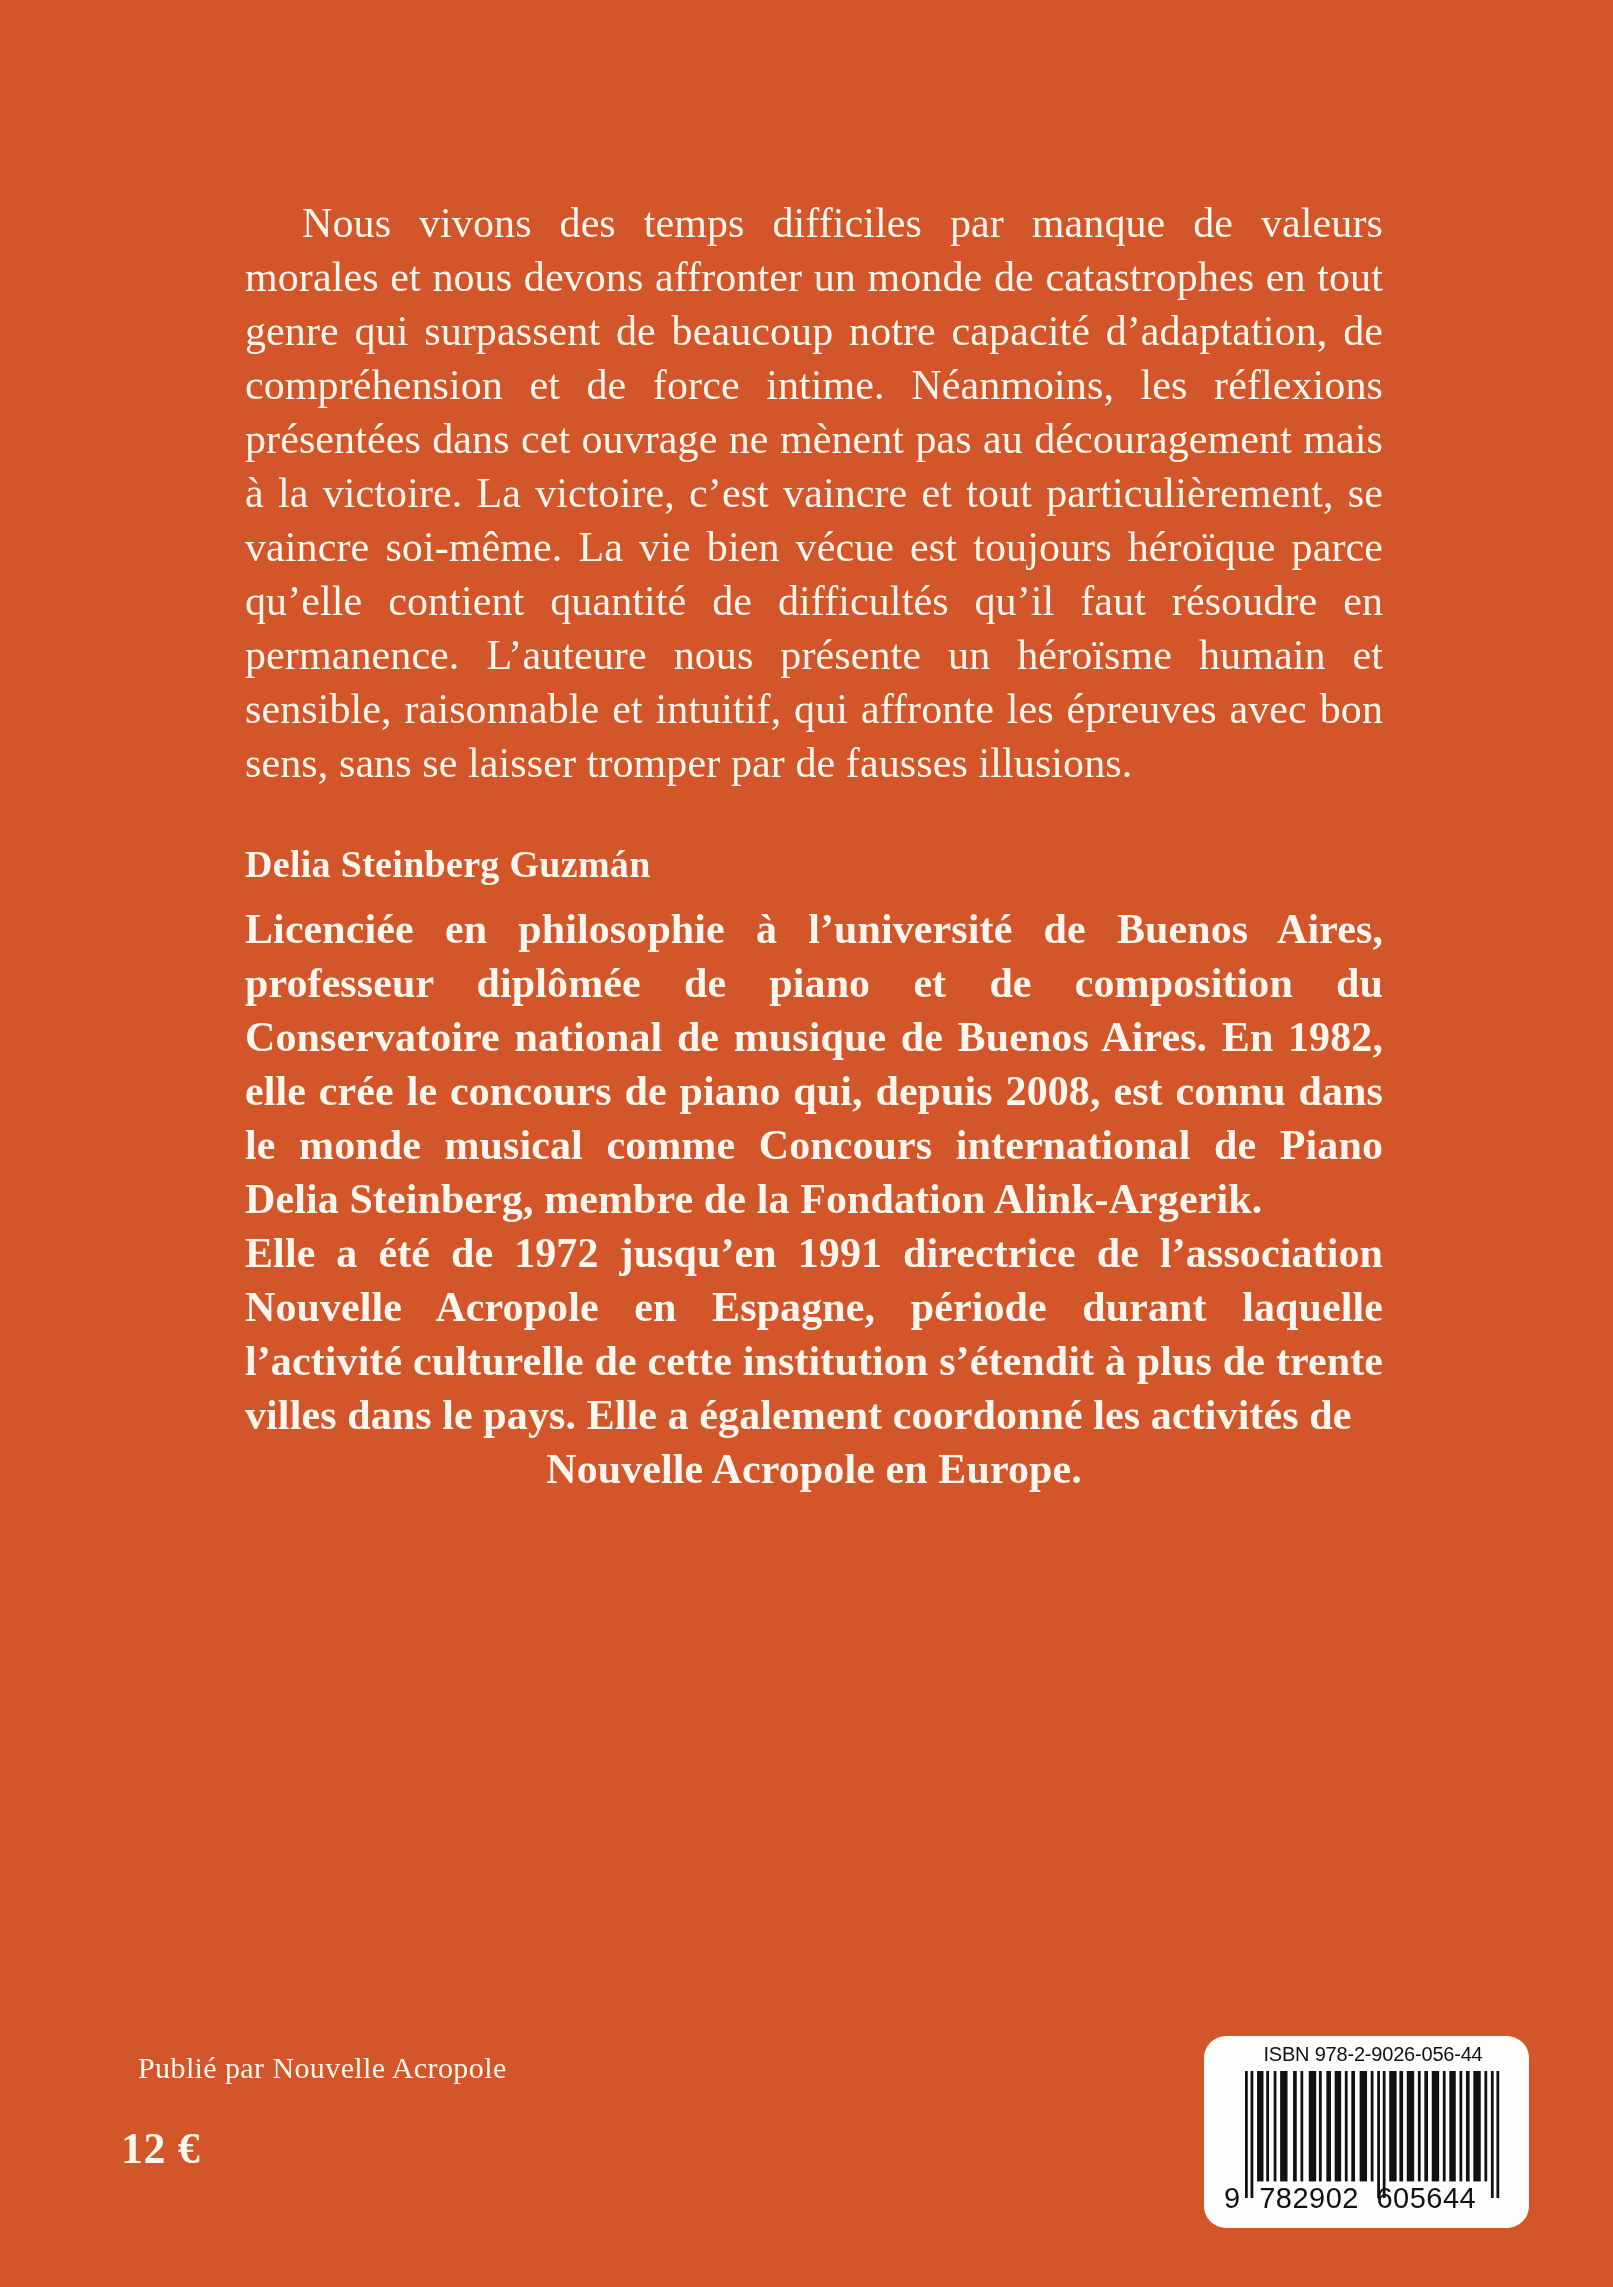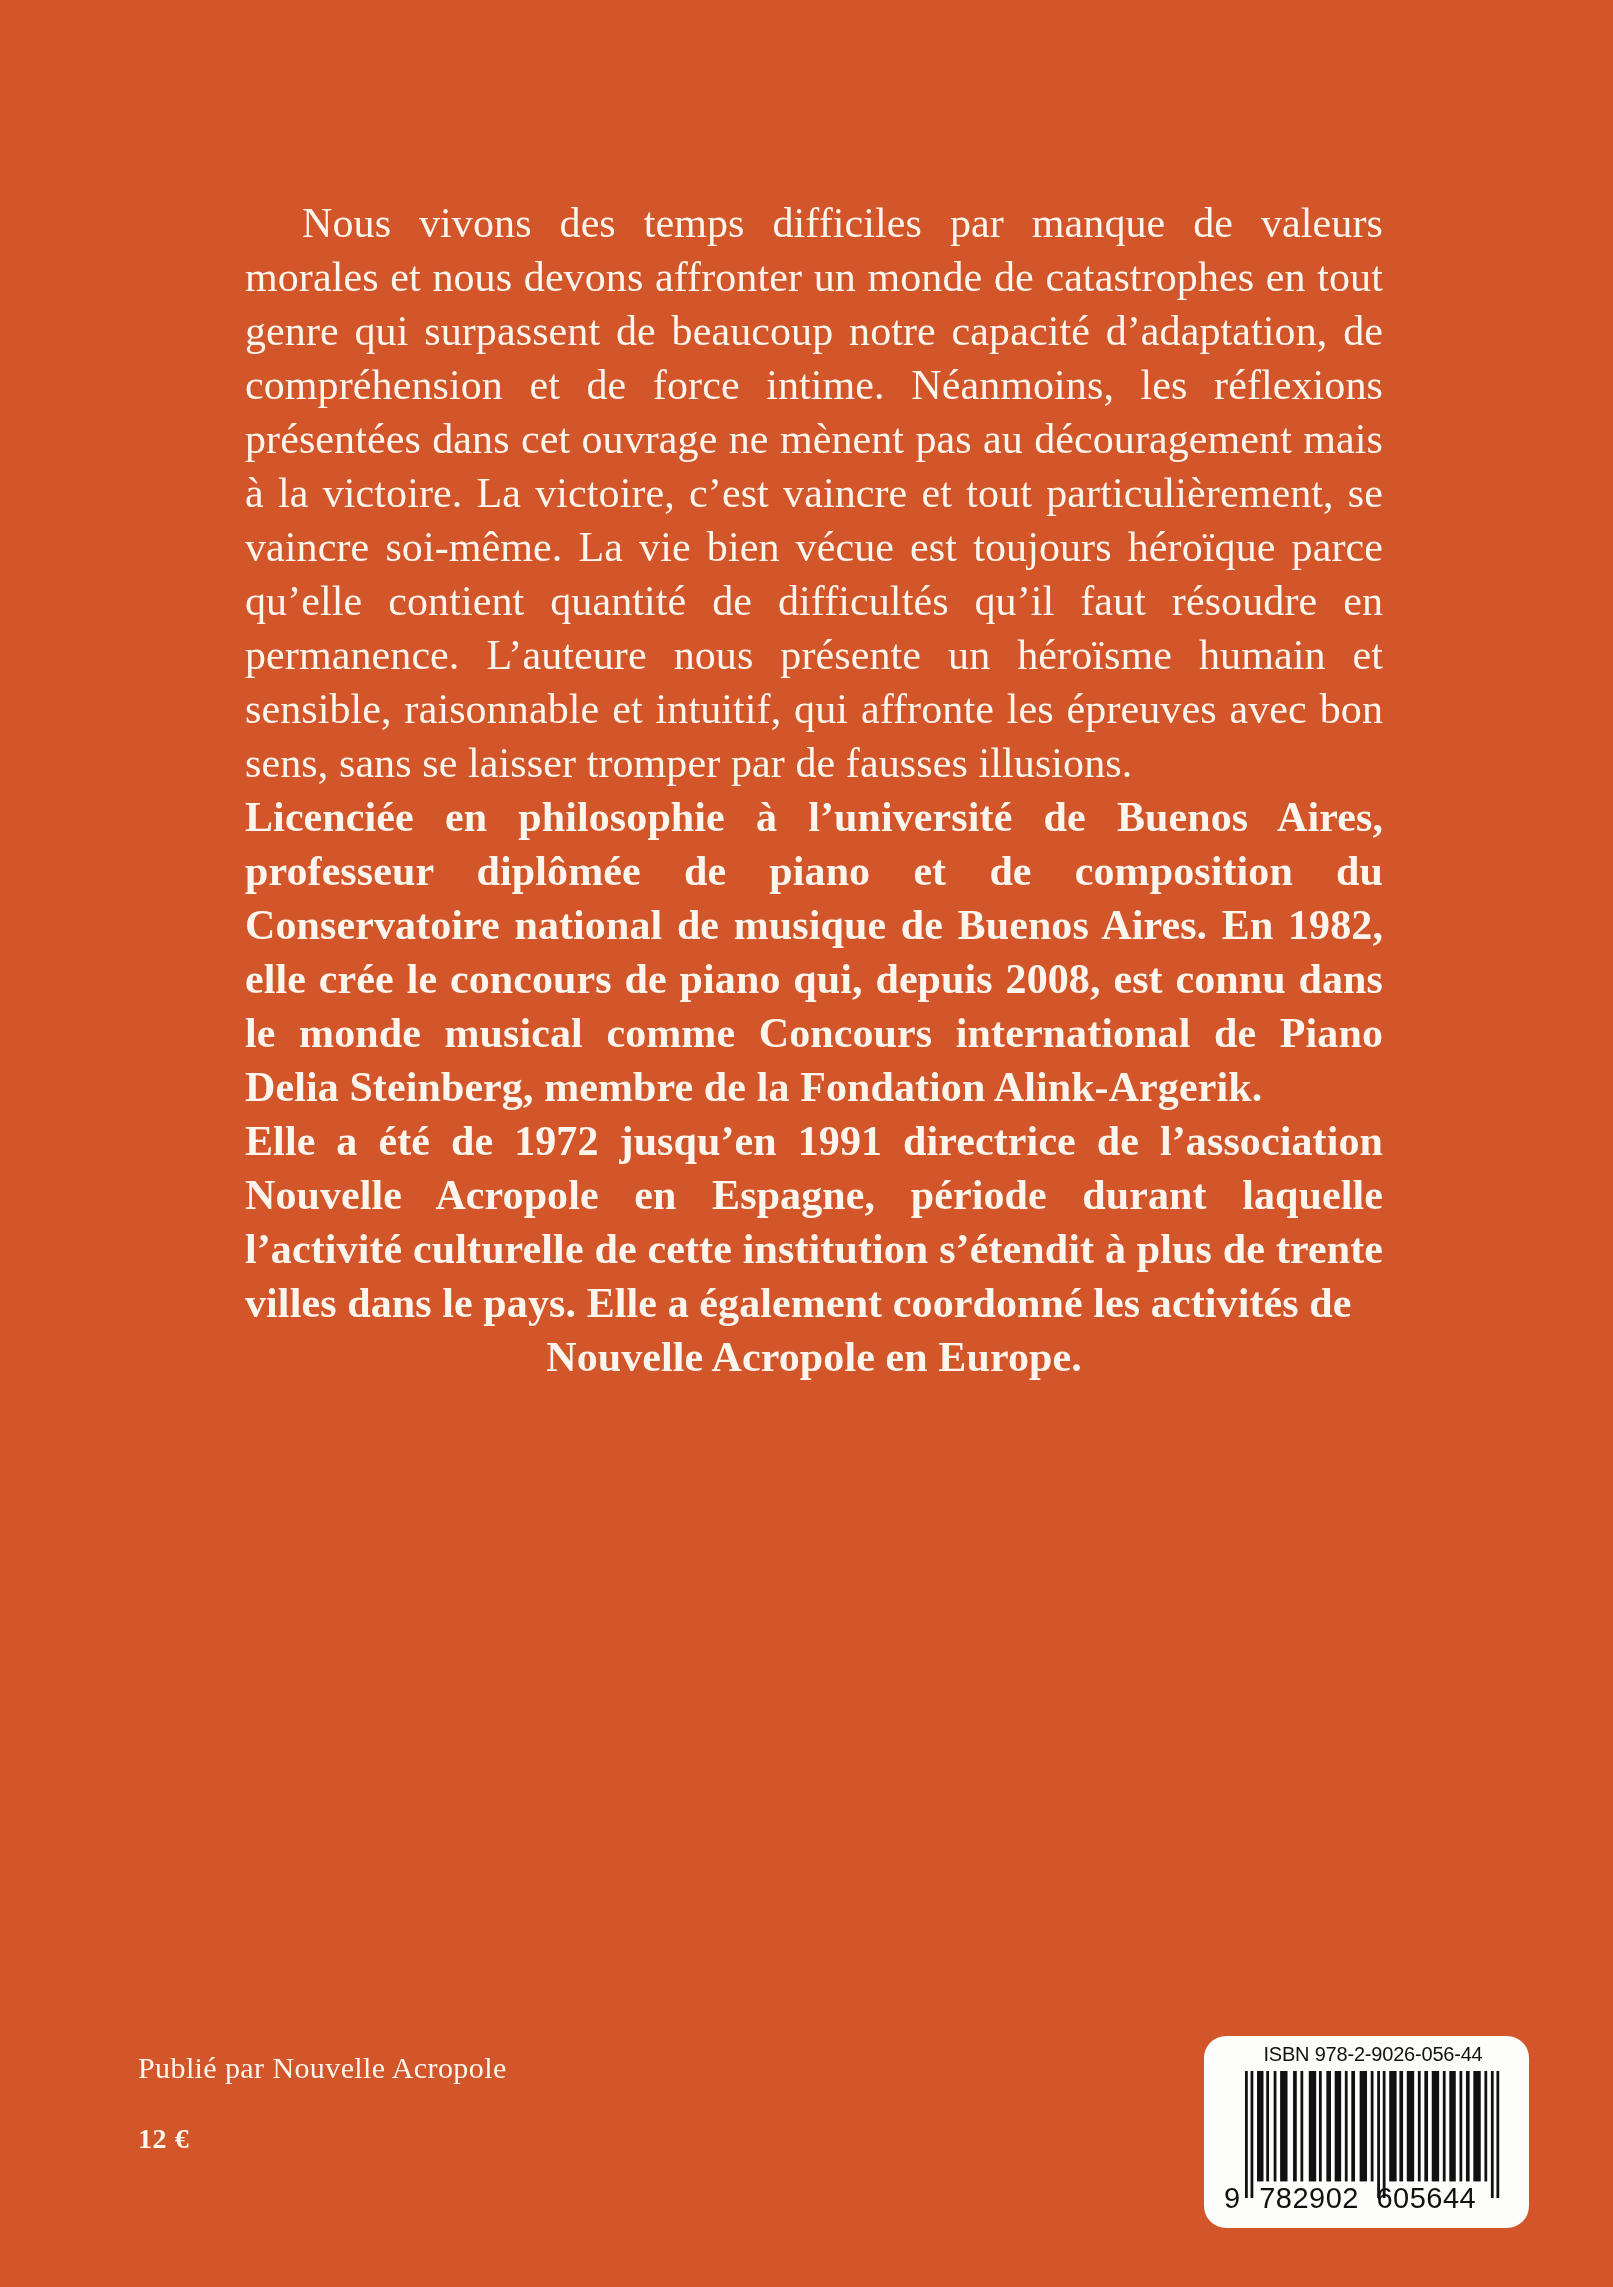--- a/index.html
+++ b/index.html
@@ -137,6 +137,7 @@
 
     <p class="blurb">Nous vivons des temps difficiles par manque de valeurs morales et nous devons affronter un monde de catastrophes en tout genre qui surpassent de beaucoup notre capacité d’adaptation, de compréhension et de force intime. Néanmoins, les réflexions présentées dans cet ouvrage ne mènent pas au découragement mais à la victoire. La victoire, c’est vaincre et tout particulièrement, se vaincre soi-même. La vie bien vécue est toujours héroïque parce qu’elle contient quantité de difficultés qu’il faut résoudre en permanence. L’auteure nous présente un héroïsme humain et sensible, raisonnable et intuitif, qui affronte les épreuves avec bon sens, sans se laisser tromper par de fausses illusions.</p>
 
+    <h2 class="author-name">Delia Steinberg Guzmán</h2>
 
     <p class="bio">Licenciée en philosophie à l’université de Buenos Aires, professeur diplômée de piano et de composition du Conservatoire national de musique de Buenos Aires. En 1982, elle crée le concours de piano qui, depuis 2008, est connu dans le monde musical comme Concours international de Piano Delia Steinberg, membre de la Fondation Alink-Argerik.</p>
 

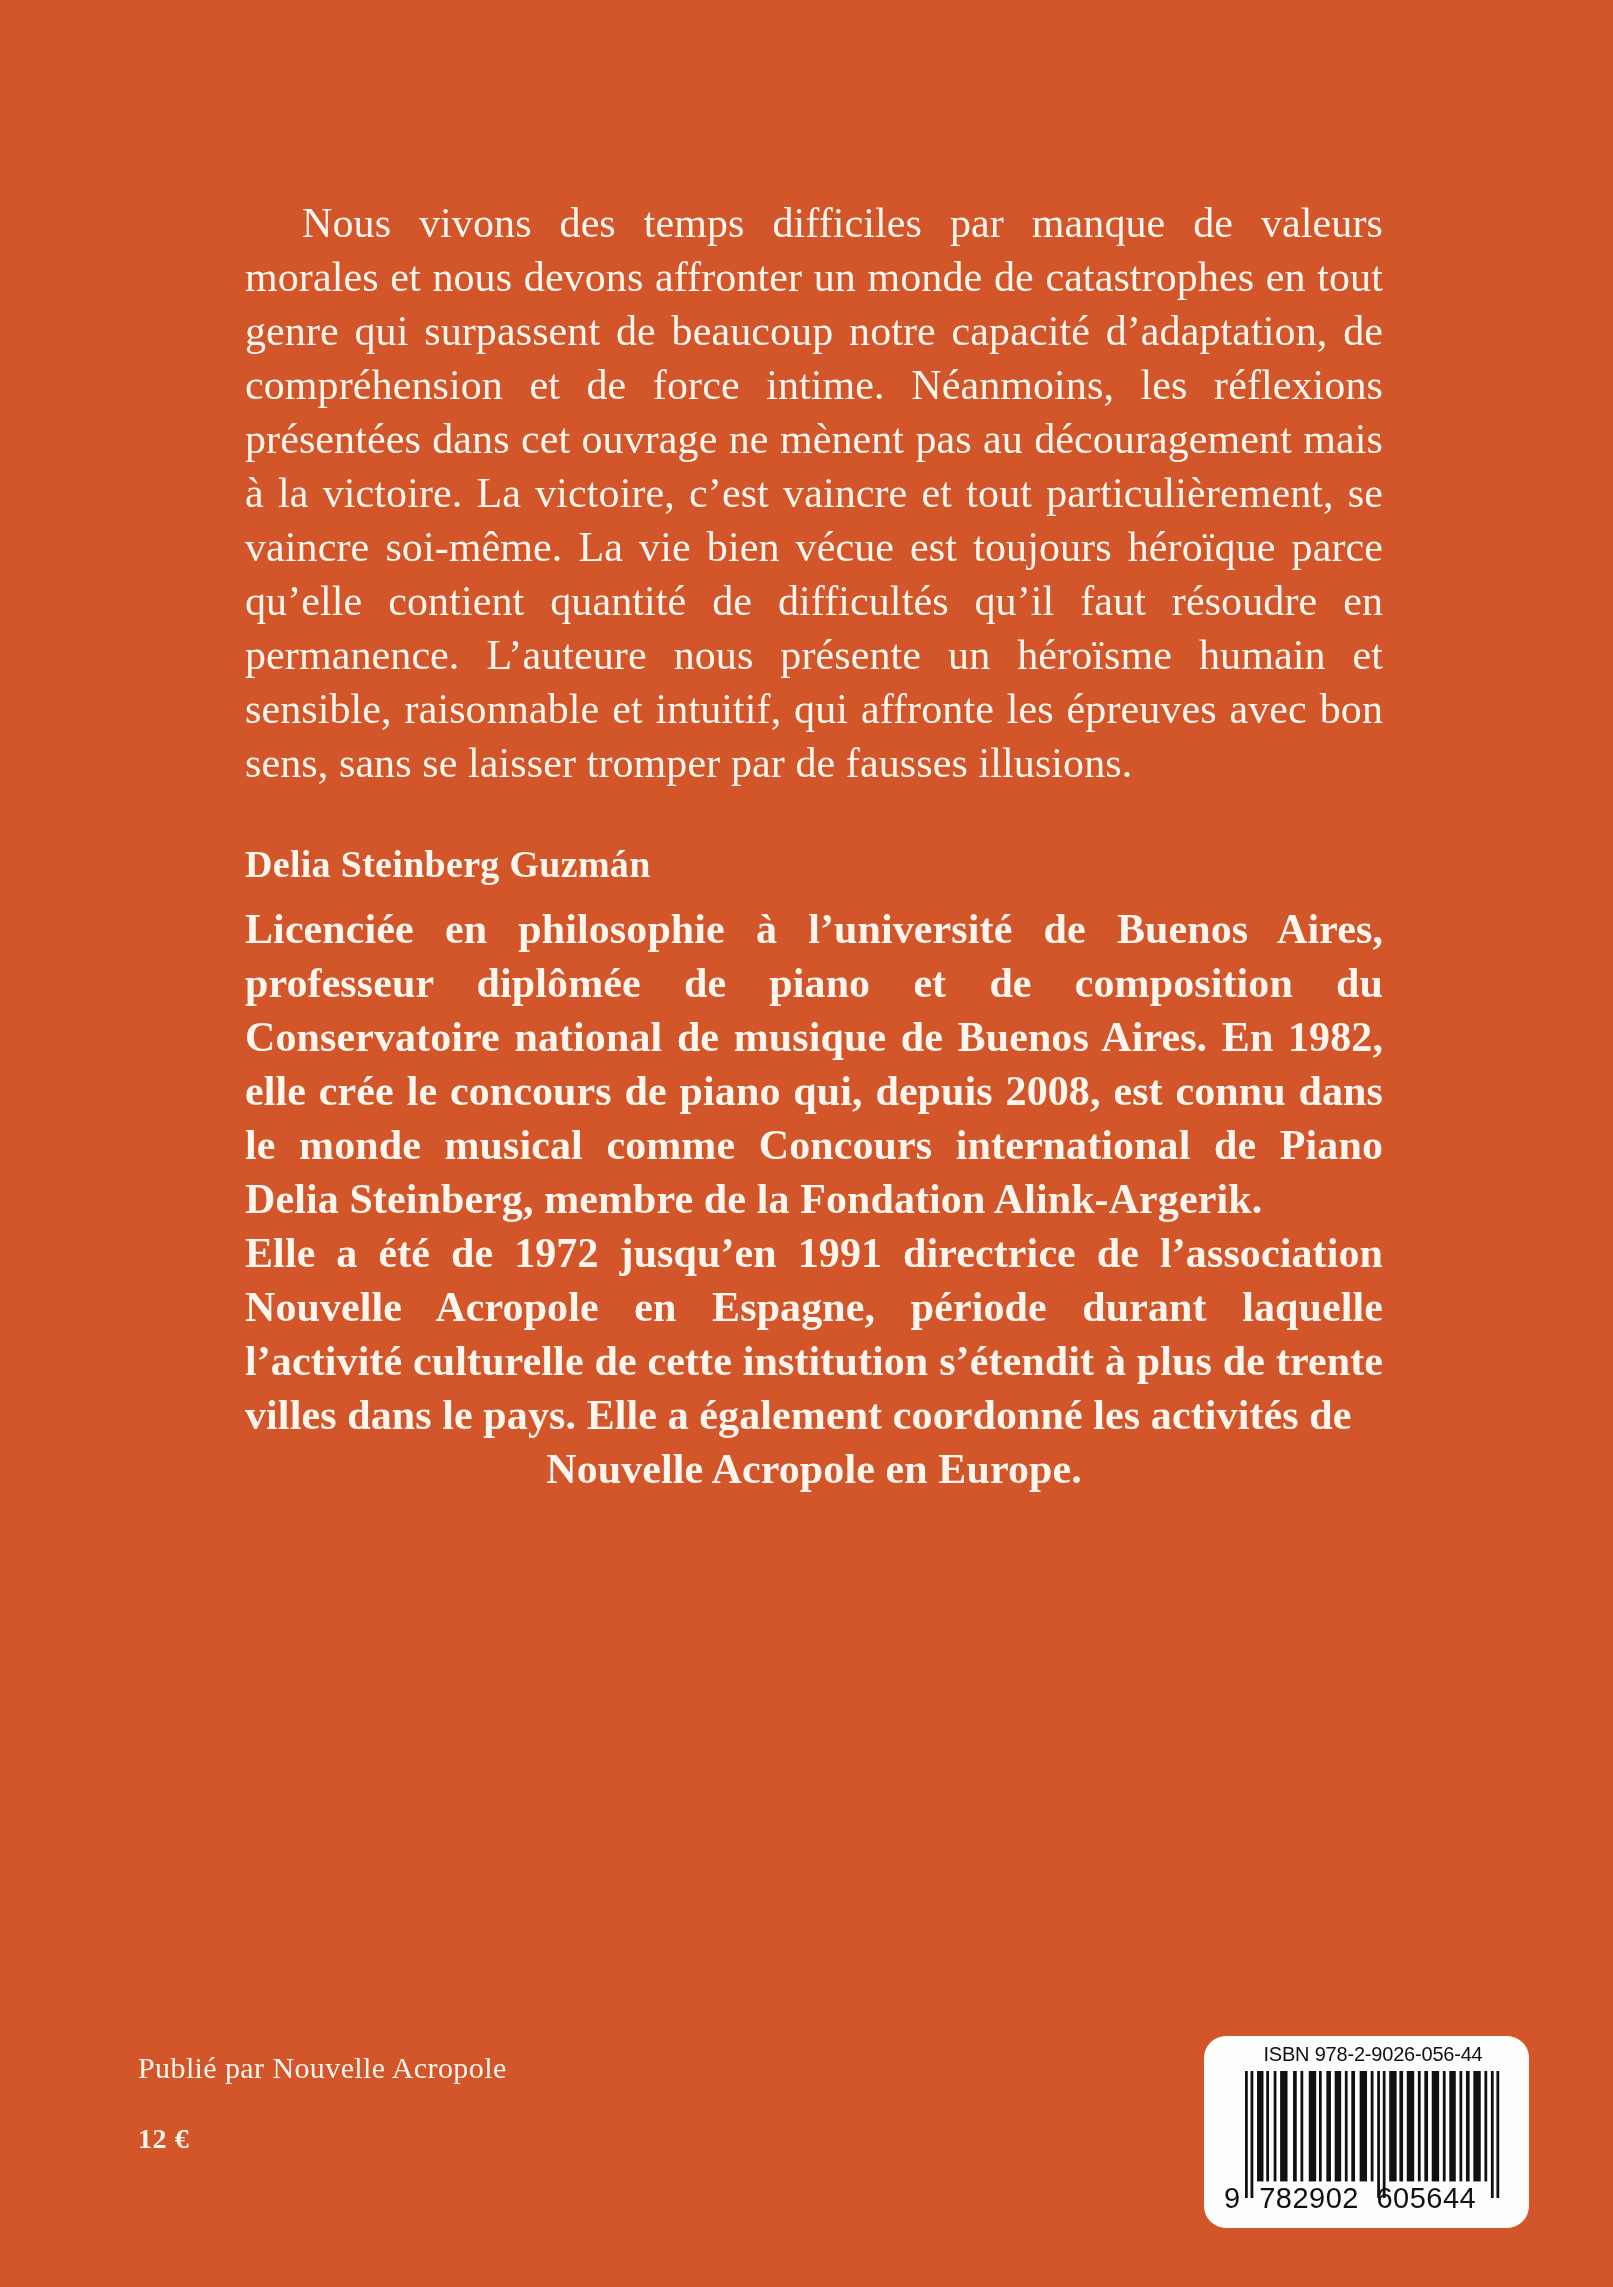--- a/index.html
+++ b/index.html
@@ -76,9 +76,9 @@
   }
   .price {
     position: absolute;
-    left: 138px;
+    left: 121px;
     top: 2123px;
-    font-size: 28px;
+    font-size: 44px;
     font-weight: bold;
     letter-spacing: 0.6px;
     white-space: nowrap;

